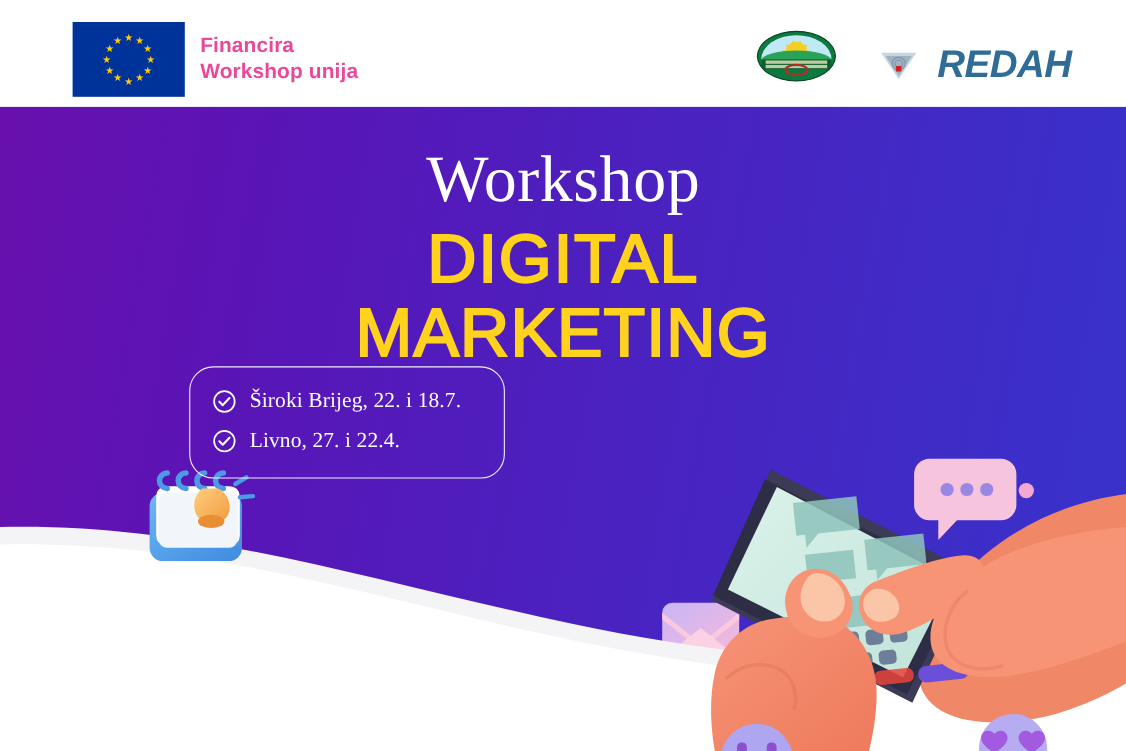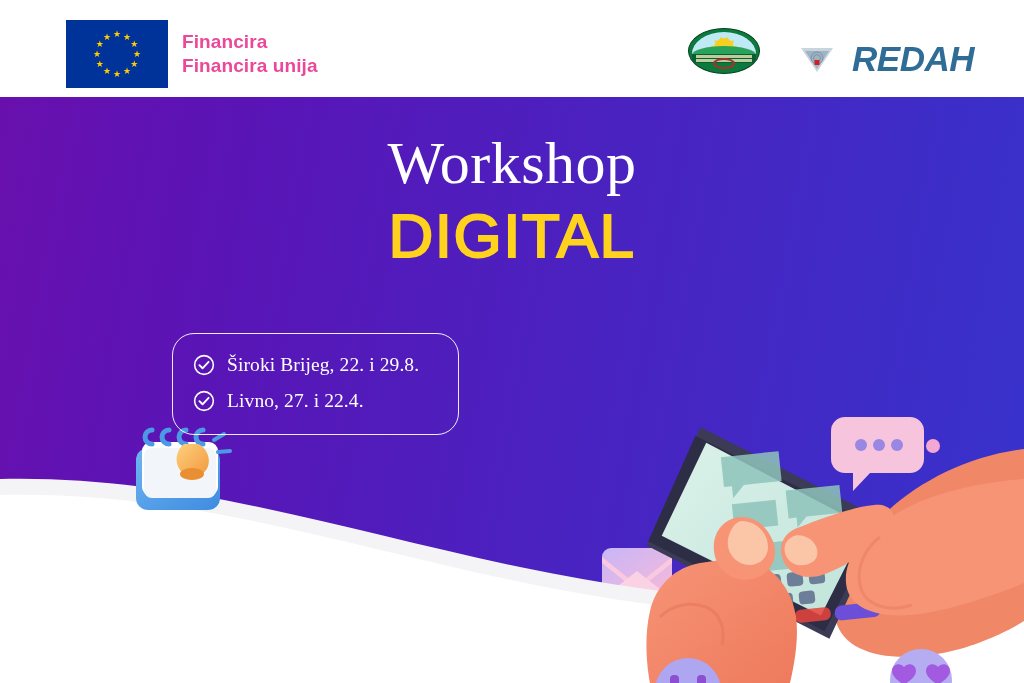--- a/index.html
+++ b/index.html
@@ -109,7 +109,7 @@
         </div>
       <div class="eu-text">
         <div>Financira</div>
-        <div>Financira unija</div>
+        <div>Workshop unija</div>
       </div>
     </div>
 

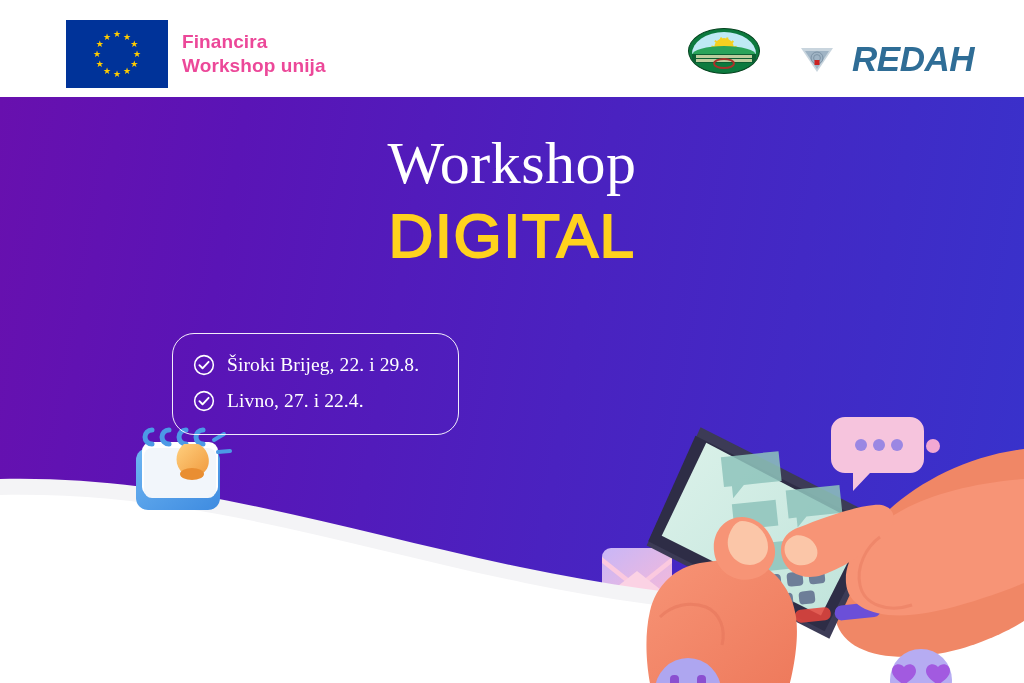--- a/index.html
+++ b/index.html
@@ -317,6 +317,7 @@
       <div class="t-workshop">Workshop</div>
       <div class="t-big">
         <span class="l1">DIGITAL</span>
+        <span class="l2">MARKETING</span>
       </div>
     </div>
 

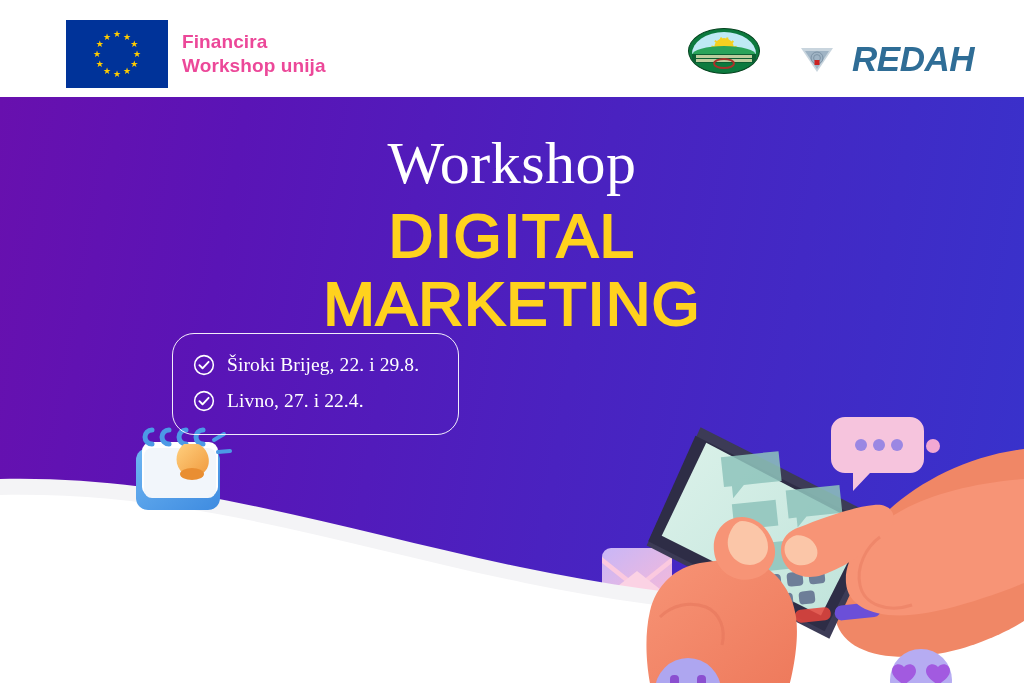--- a/index.html
+++ b/index.html
@@ -327,7 +327,7 @@
           <circle cx="12" cy="12" r="10.2" fill="none" stroke="#fff" stroke-width="1.7"></circle>
           <path d="M7 12.2 l3.4 3.4 l6.6 -7" fill="none" stroke="#fff" stroke-width="2.1" stroke-linecap="round" stroke-linejoin="round"></path>
         </svg>
-        <span class="info-text">Široki Brijeg, 22. i 29.8.</span>
+        <span class="info-text">Široki Brijeg, 22. i 18.7.</span>
       </div>
       <div class="info-item">
         <svg class="check" viewBox="0 0 24 24">

